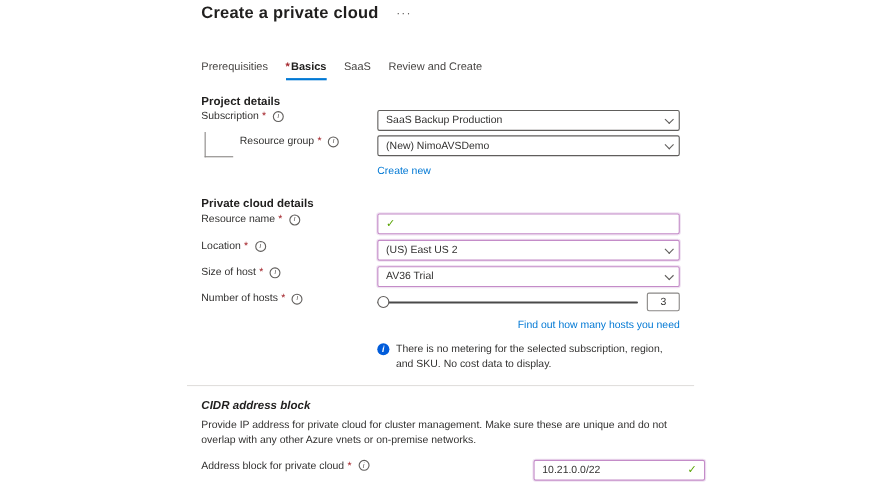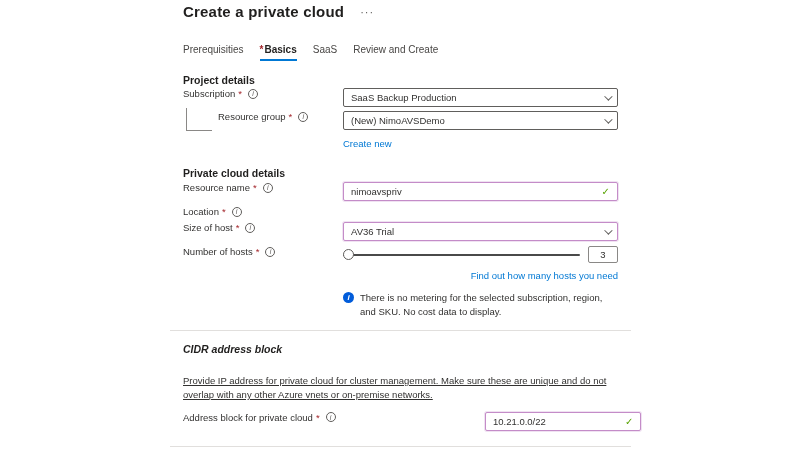--- a/index.html
+++ b/index.html
@@ -14,7 +14,7 @@
   .more-icon { margin-left:16px; color:#605e5c; font-size:11px; letter-spacing:1px; cursor:pointer; }
 
   
-  .tabs { display:flex; gap:16px; margin-top:24px; font-size:10px; color:#484644; }
+  .tabs { display:flex; gap:16px; margin-top:36px; font-size:10px; color:#484644; }
   .tab { padding-bottom:4px; border-bottom:2px solid transparent; cursor:pointer; white-space:nowrap; }
   .tab.active { font-weight:bold; color:#201f1e; border-bottom-color:#0078d4; }
   .req { color:#a4262c; margin-right:1px; }

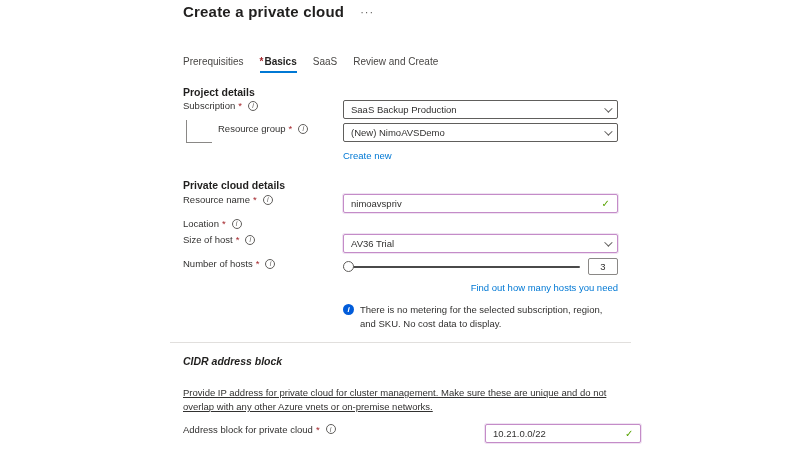--- a/index.html
+++ b/index.html
@@ -147,7 +147,6 @@
         <span class="info-icon">i</span>
       </div>
       <div class="field edited">
-        <input class="text-input" type="text" value="nimoavspriv" style="">
         <span class="check">✓</span>
       </div>
     </div>

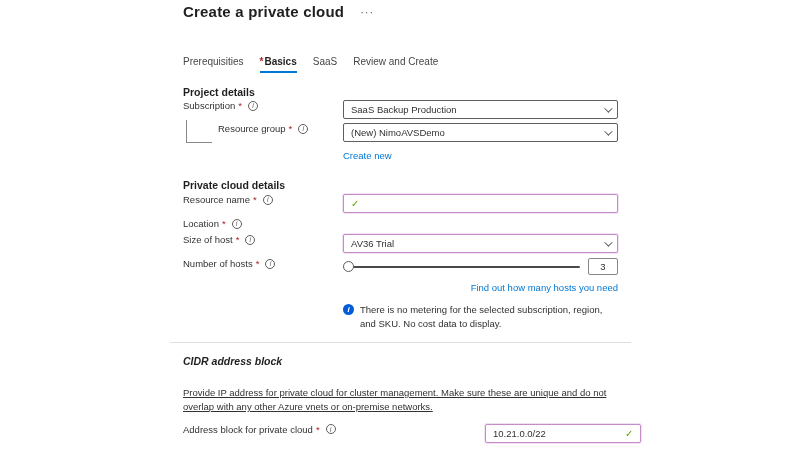--- a/index.html
+++ b/index.html
@@ -157,6 +157,10 @@
         <span class="req">*</span>
         <span class="info-icon">i</span>
       </div>
+      <div class="field edited">
+        <span class="value">(US) East US 2</span>
+        <span class="chevron"></span>
+      </div>
     </div>
 
     <div class="row">

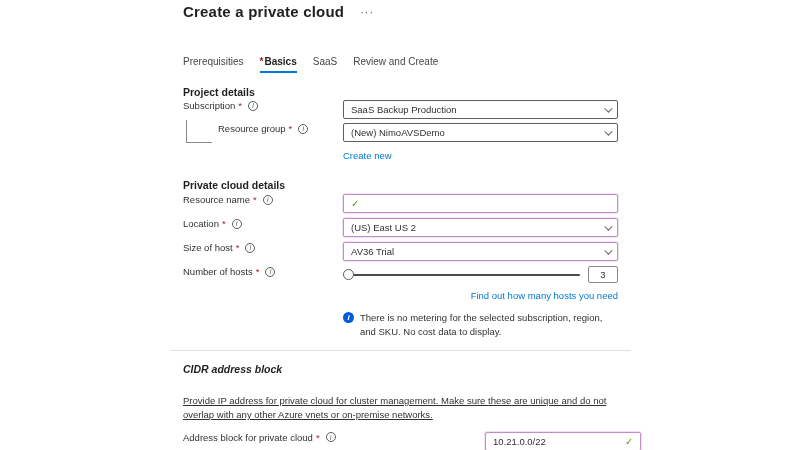--- a/index.html
+++ b/index.html
@@ -65,7 +65,7 @@
   .note-text { font-size:9.5px; line-height:1.45; color:#323130; }
 
   .divider { border-top:1px solid #e1dfdd; margin-top:11px; margin-left:-13px; width:461px; }
-  .section-desc { margin-top:19px; font-size:9.5px; line-height:1.55; color:#323130; width:435px;text-decoration:underline; }
+  .section-desc { margin-top:5px; font-size:9.5px; line-height:1.55; color:#323130; width:435px; }
 
   .row-address .label { width:302px; flex:0 0 302px; }
 

